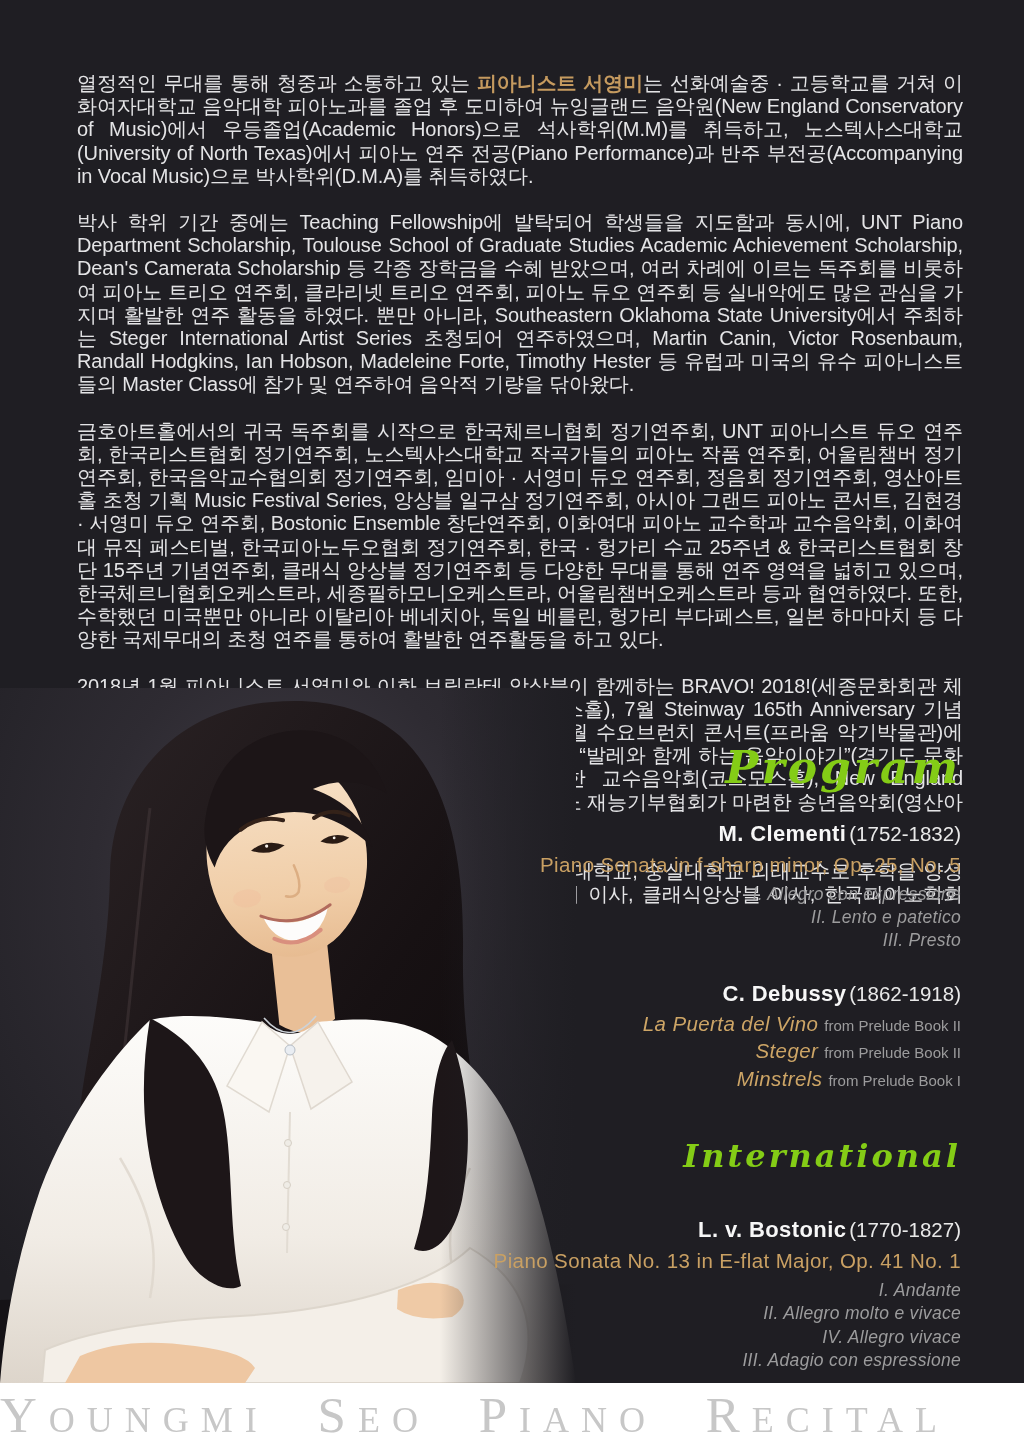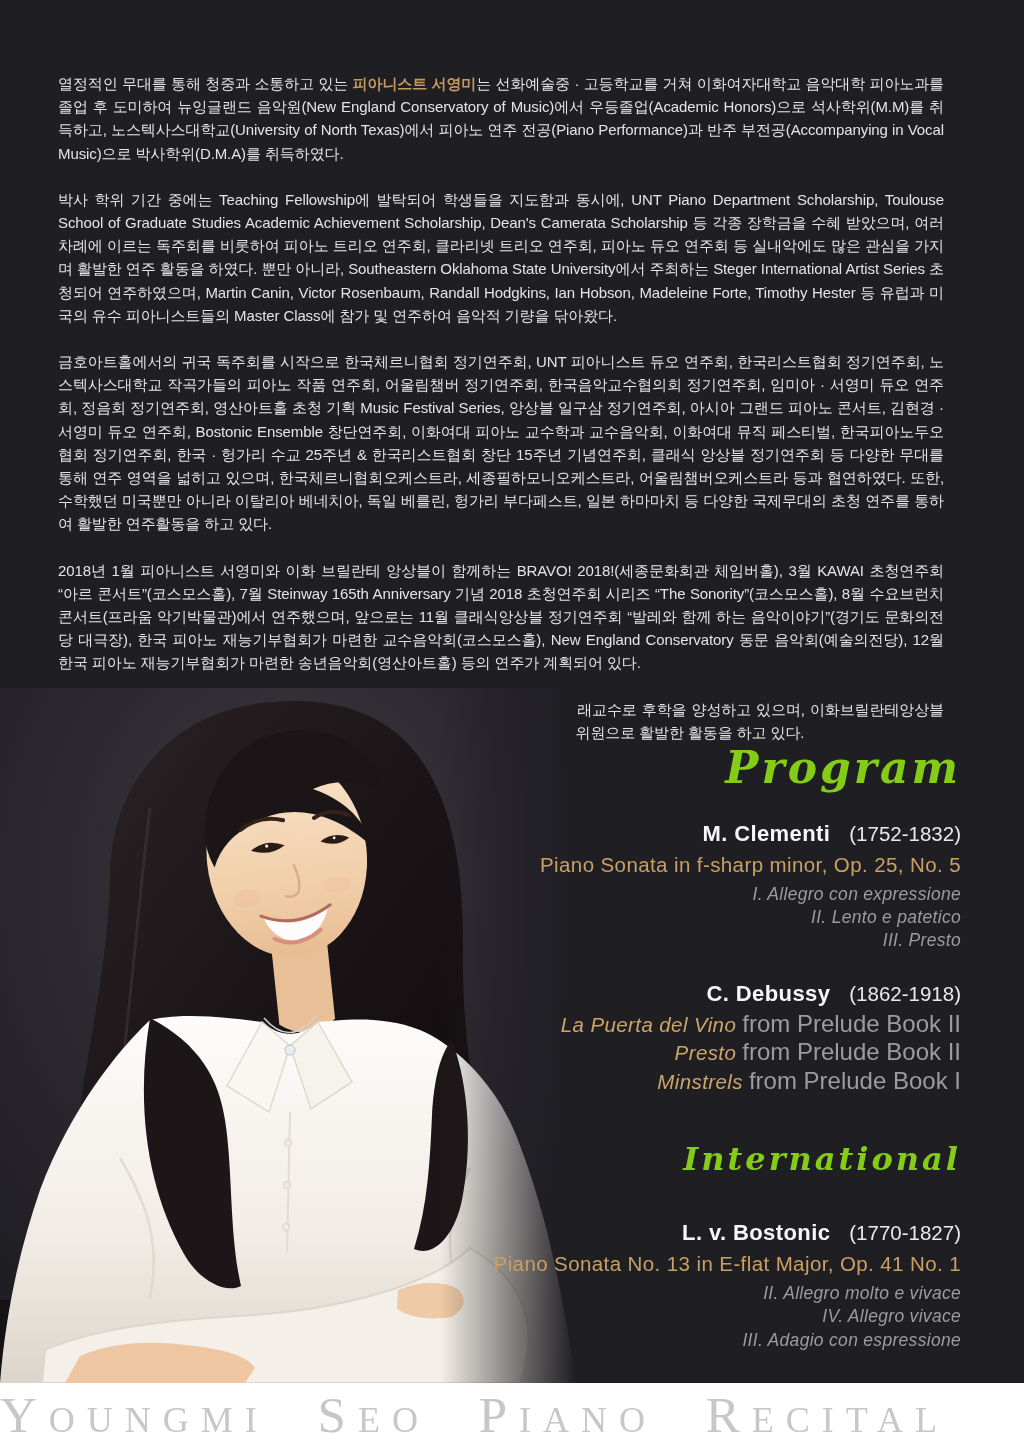--- a/index.html
+++ b/index.html
@@ -12,8 +12,8 @@
   }
   
   .bio {
-    position:absolute; left:58px; top:72px; width:886px;
-    color:#e4e4e6; font-size:15px; line-height:23.2px;
+    position:absolute; left:77px; top:72px; width:886px;
+    color:#e4e4e6; font-size:20px; line-height:23.2px;
     text-align:justify; letter-spacing:-0.1px;
   }
   .bio p { margin:0 0 23px 0; }

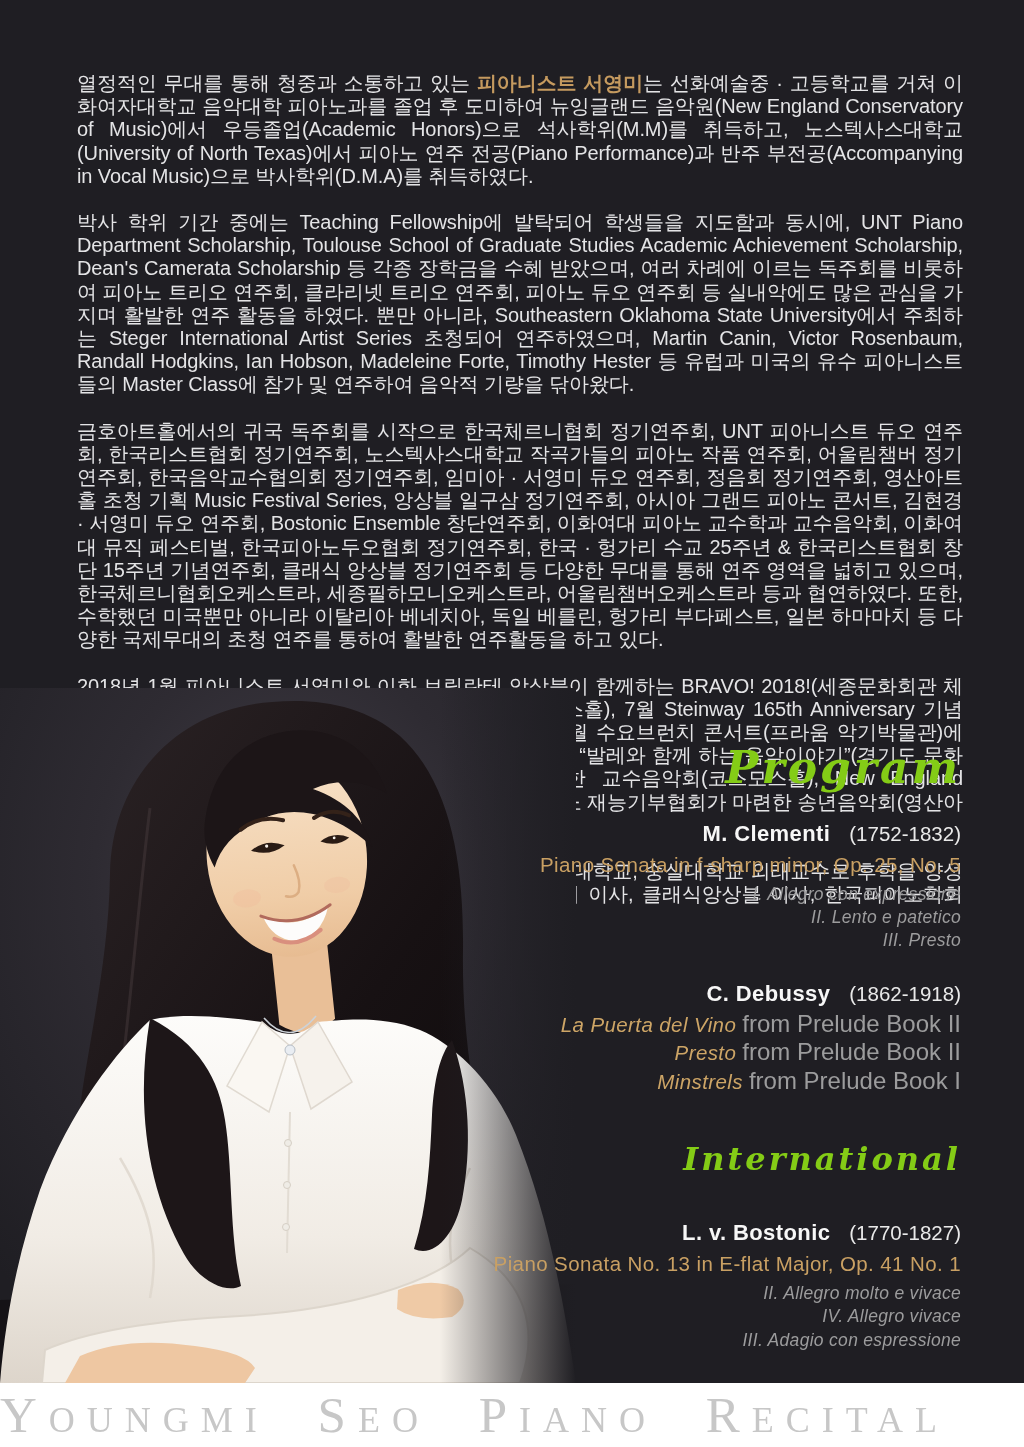--- a/index.html
+++ b/index.html
@@ -35,7 +35,7 @@
   .pgroup.last { margin-bottom:0; }
   .composer { margin:0 0 4px 0; font-size:22px; line-height:26px; }
   .cname { font-weight:bold; color:#f7f7f7; letter-spacing:0.4px; }
-  .cdates { color:#e9e9e9; font-weight:normal; font-size:20.5px; margin-left:19px; }
+  .cdates { color:#e9e9e9; font-weight:normal; font-size:20.5px; margin-left:3px; }
   .piece { color:#c9a063; font-size:20.5px; line-height:27px; margin:0 0 5px 0; letter-spacing:0.4px; }
   .mv { color:#9c9c9d; font-style:italic; font-size:17.5px; line-height:23.2px; margin:0; letter-spacing:0.3px; }
   .pieceline { margin:0; line-height:25.5px; }

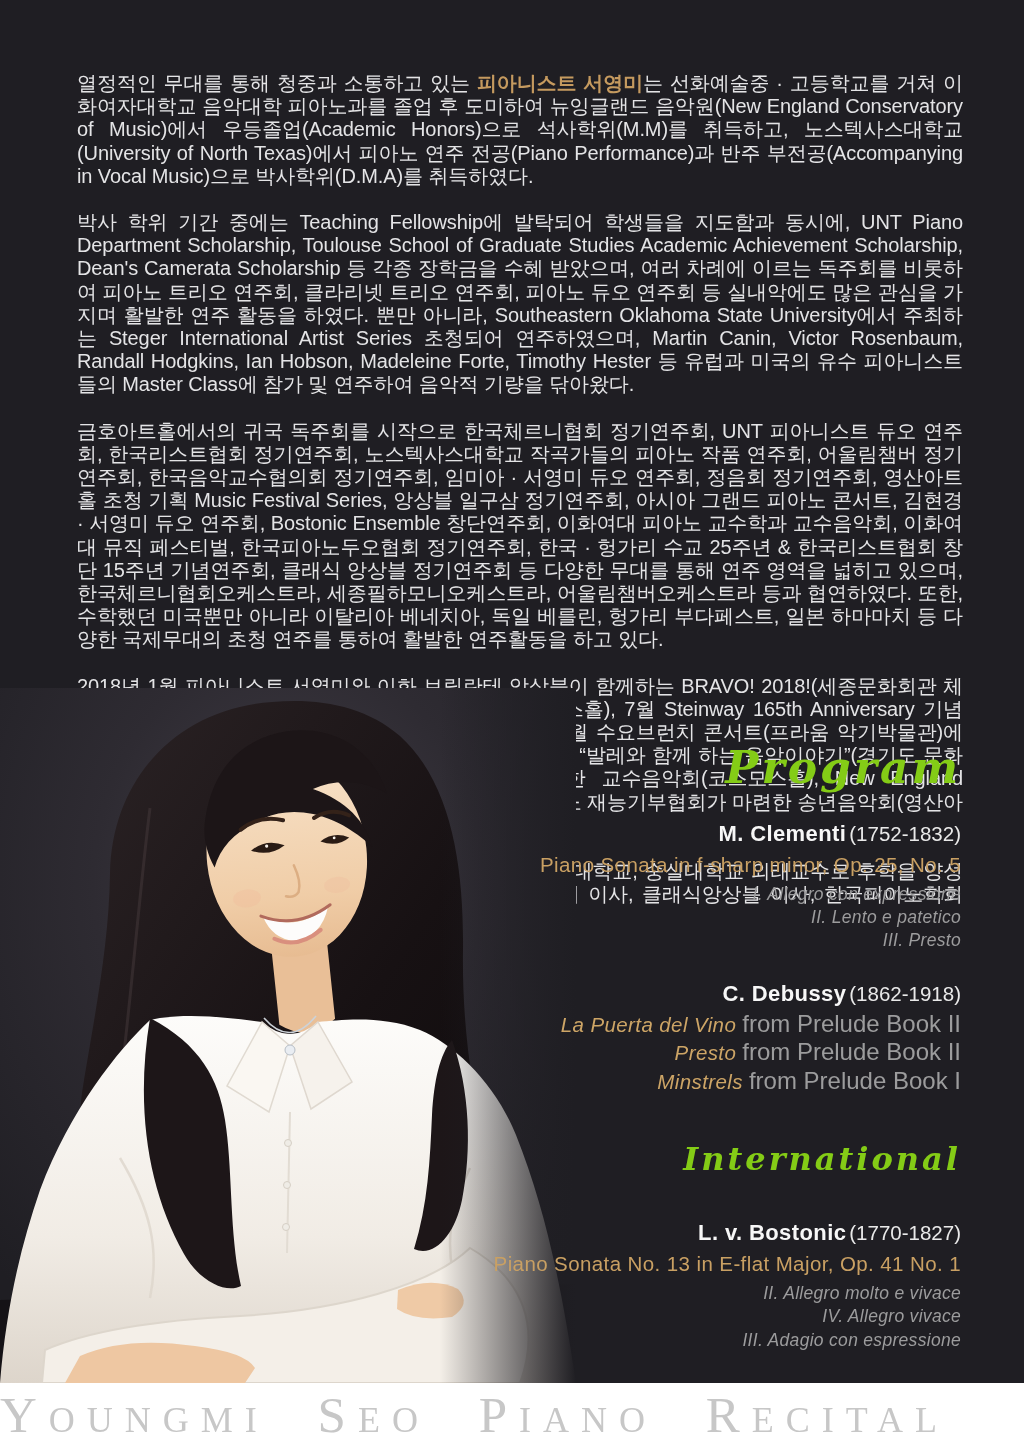--- a/index.html
+++ b/index.html
@@ -40,7 +40,7 @@
   .mv { color:#9c9c9d; font-style:italic; font-size:17.5px; line-height:23.2px; margin:0; letter-spacing:0.3px; }
   .pieceline { margin:0; line-height:25.5px; }
   .ptitle { color:#cda566; font-style:italic; font-size:20.5px; letter-spacing:0.4px; }
-  .psrc { color:#9c9c9d; font-size:24px; margin-left:6px; }
+  .psrc { color:#9c9c9d; font-size:15px; margin-left:6px; }
   
   .footer {
     position:absolute; left:0; bottom:0; width:1024px; height:64px;

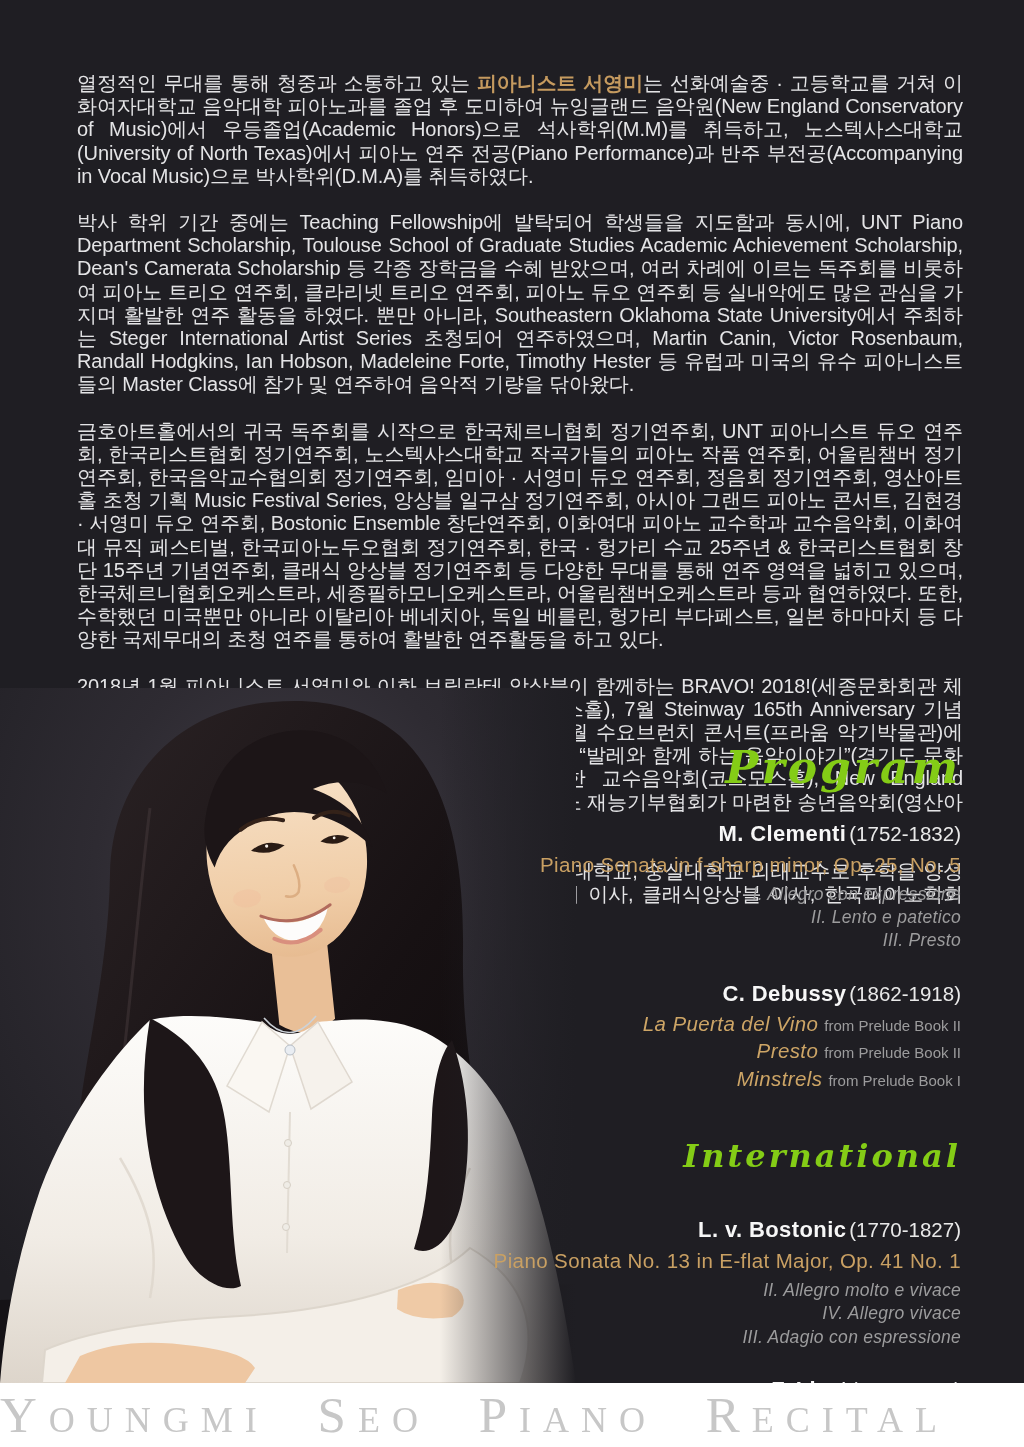--- a/index.html
+++ b/index.html
@@ -154,7 +154,7 @@
   <div class="pgroup">
     <p class="composer"><span class="cname">C. Debussy</span><span class="cdates">(1862-1918)</span></p>
     <p class="pieceline"><span class="ptitle">La Puerta del Vino</span><span class="psrc">from Prelude Book II</span></p>
-    <p class="pieceline"><span class="ptitle">Presto</span><span class="psrc">from Prelude Book II</span></p>
+    <p class="pieceline"><span class="ptitle">Steger</span><span class="psrc">from Prelude Book II</span></p>
     <p class="pieceline"><span class="ptitle">Minstrels</span><span class="psrc">from Prelude Book I</span></p>
   </div>
 

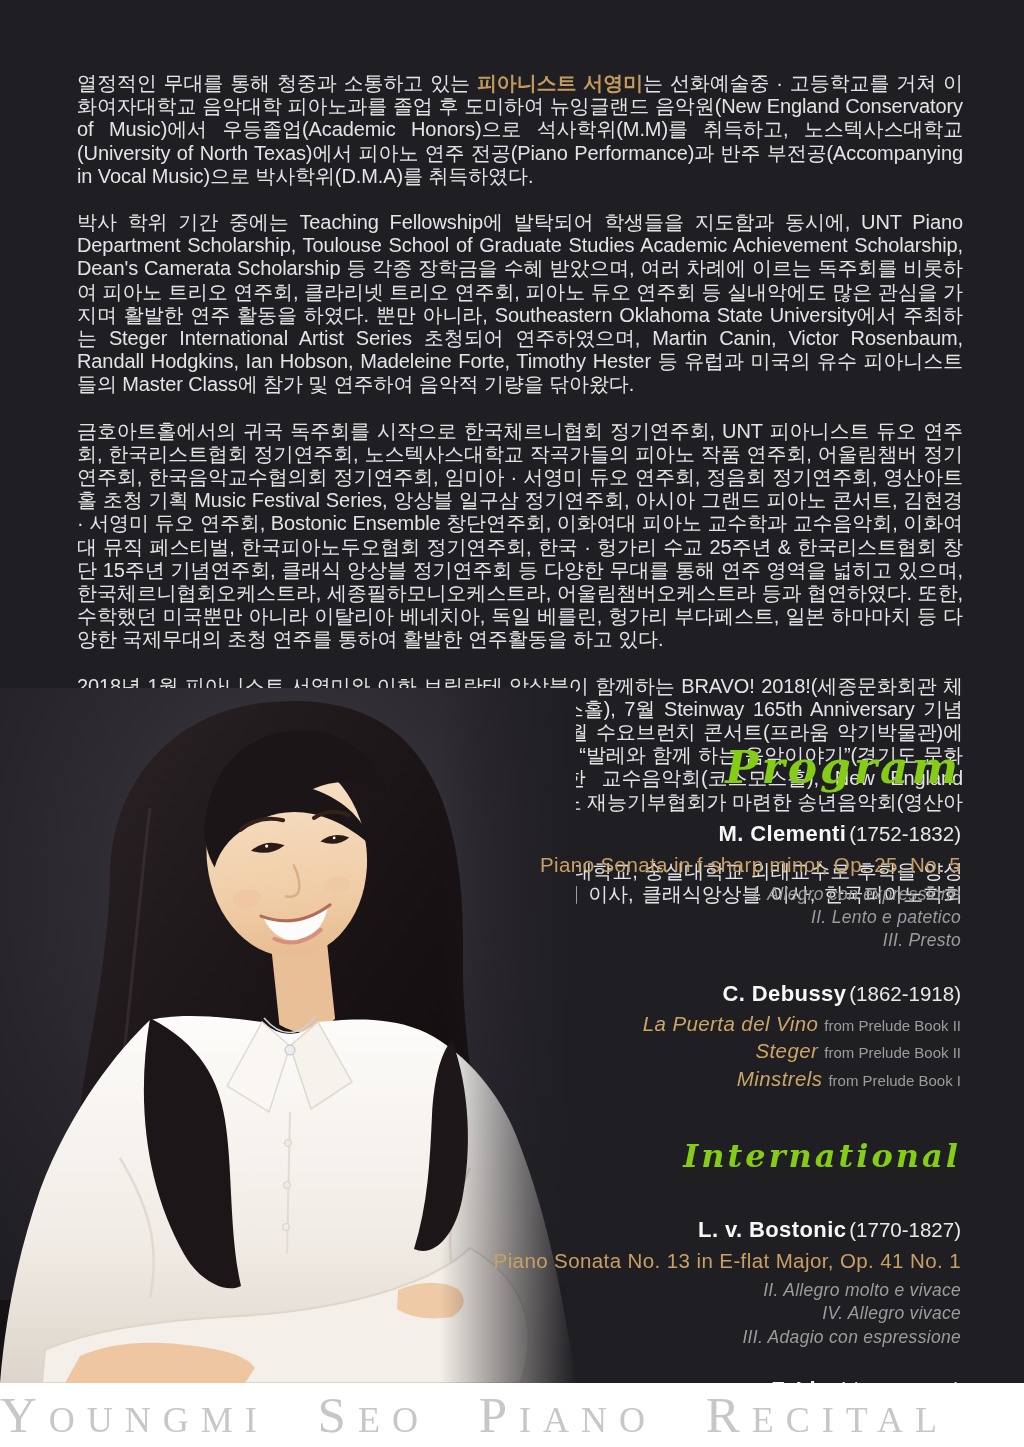--- a/index.html
+++ b/index.html
@@ -163,6 +163,7 @@
   <div class="pgroup">
     <p class="composer"><span class="cname">L. v. Bostonic</span><span class="cdates">(1770-1827)</span></p>
     <p class="piece">Piano Sonata No. 13 in E-flat Major, Op. 41 No. 1</p>
+    <p class="mv">I. Andante</p>
     <p class="mv">II. Allegro molto e vivace</p>
     <p class="mv">IV. Allegro vivace</p>
     <p class="mv">III. Adagio con espressione</p>

